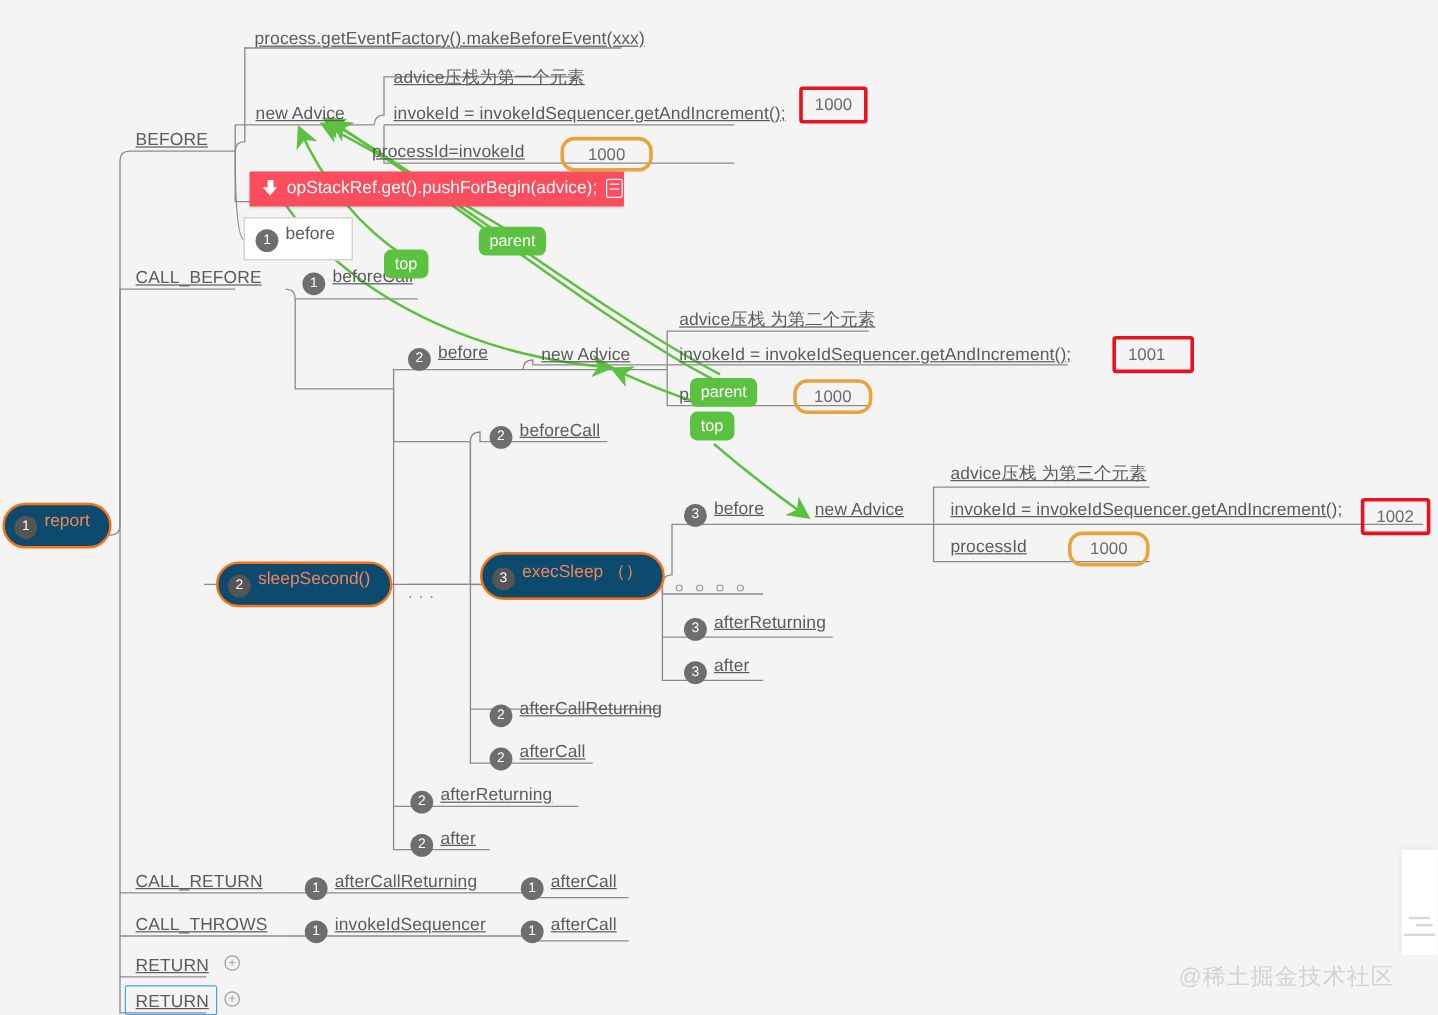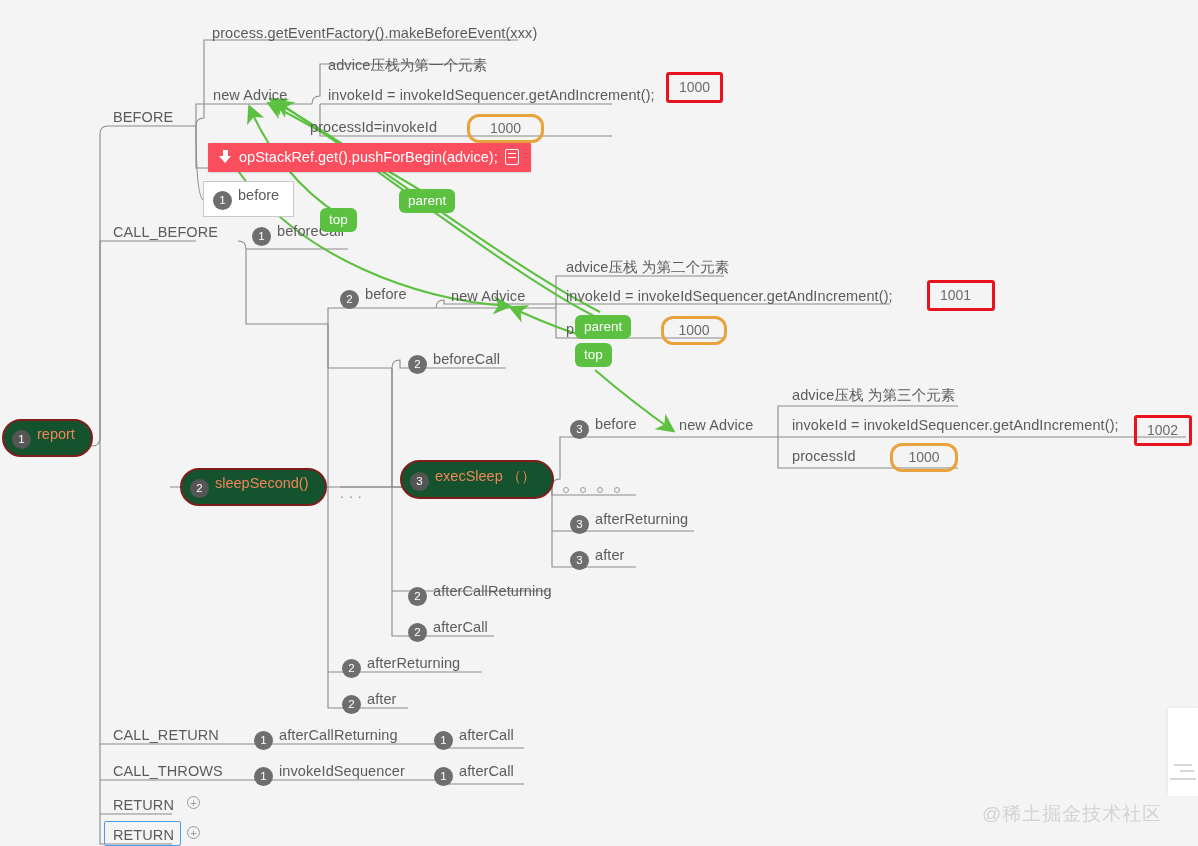--- a/index.html
+++ b/index.html
@@ -23,6 +23,7 @@
     white-space:nowrap;
     line-height:18px;
     letter-spacing:.1px;
+    text-decoration:underline;
   }
 
   

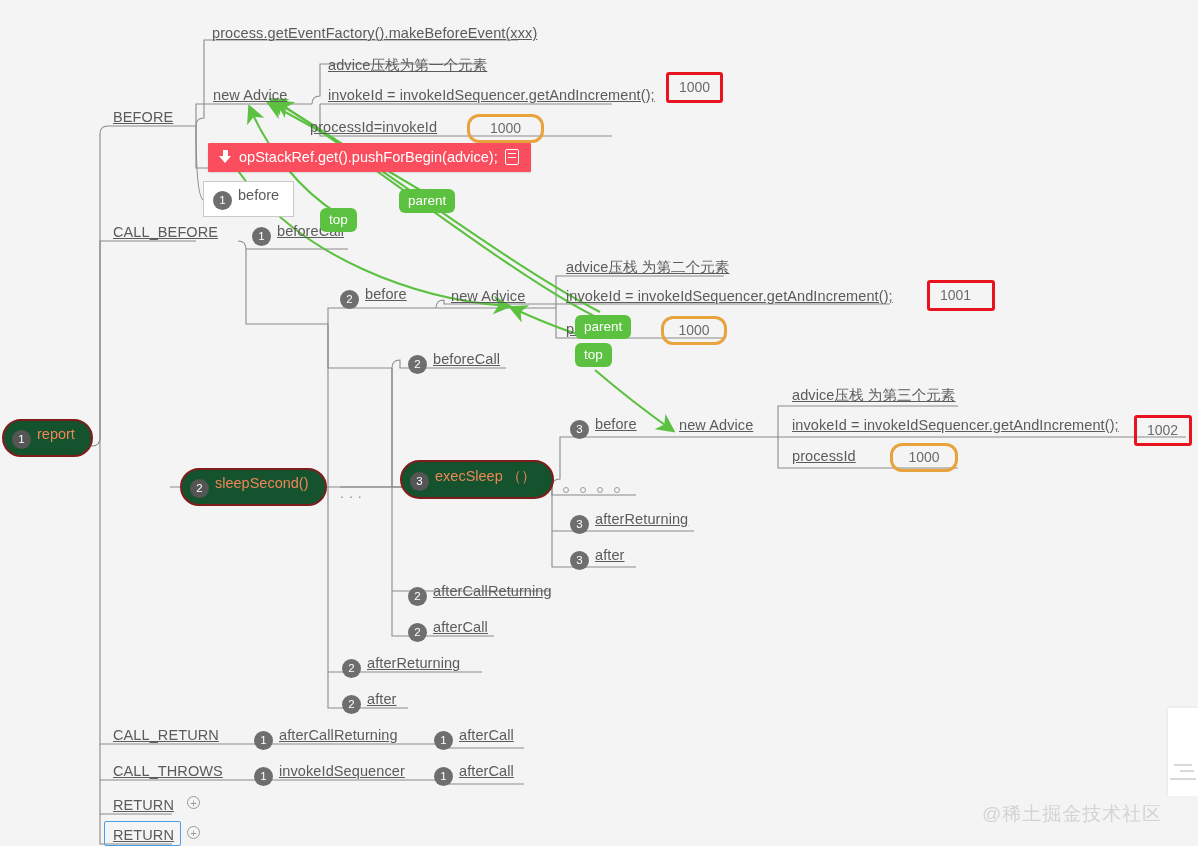--- a/index.html
+++ b/index.html
@@ -67,7 +67,7 @@
     color:#ffffff;
     border-radius:1px;
     font-size:14.5px;
-    padding:6px 12px 7px 10px;
+    padding:6px 1px 7px 10px;
     white-space:nowrap;
     display:flex;align-items:center;gap:7px;
     box-sizing:border-box;

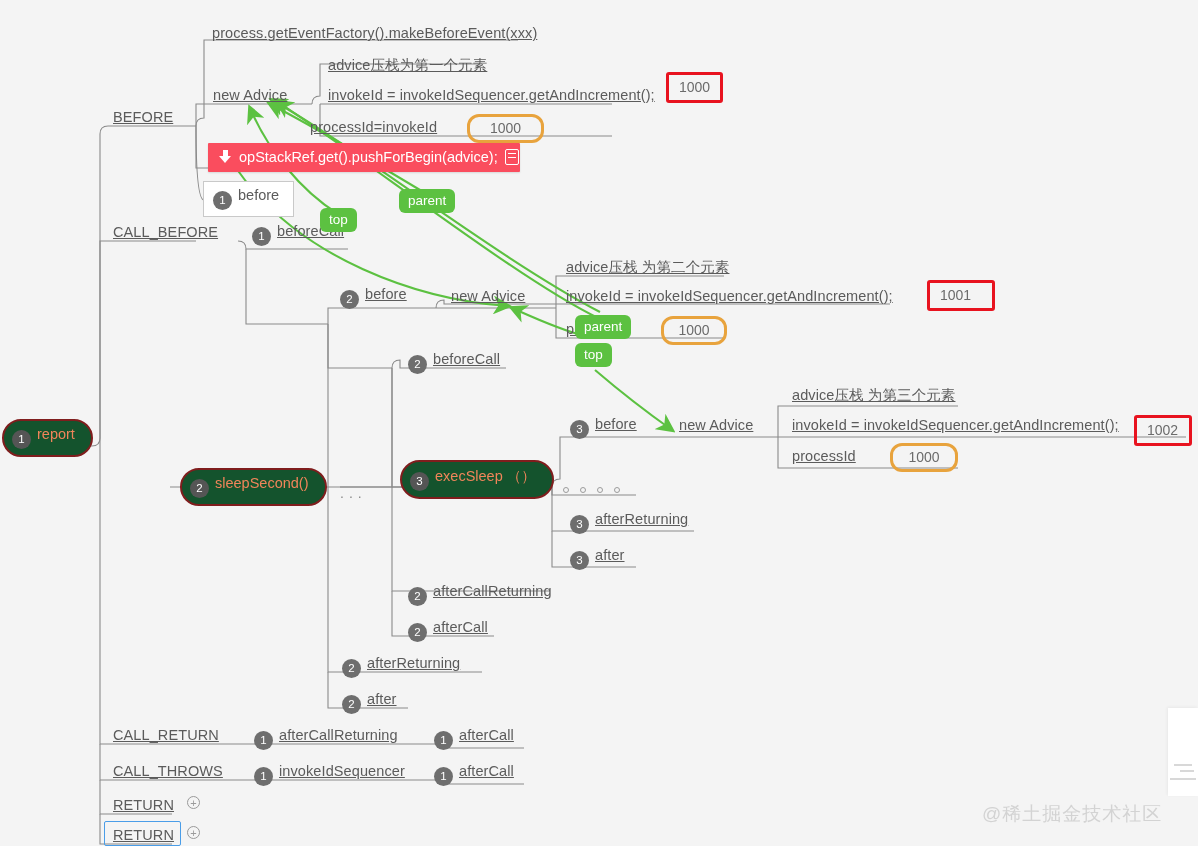--- a/index.html
+++ b/index.html
@@ -49,9 +49,9 @@
   
   .pill-coral{
     position:absolute;
-    border:2px solid #7f1d1d;
+    border:2px solid #f97316;
     border-radius:22px;
-    background:#14532d;
+    background:#0c4a6e;
     color:#f0855a;
     font-size:14.5px;
     padding:5px 16px 6px 8px;

